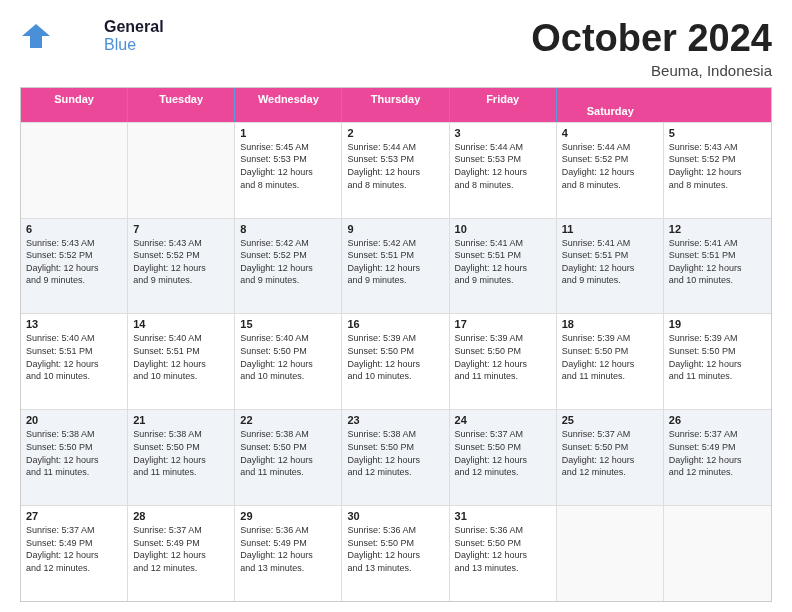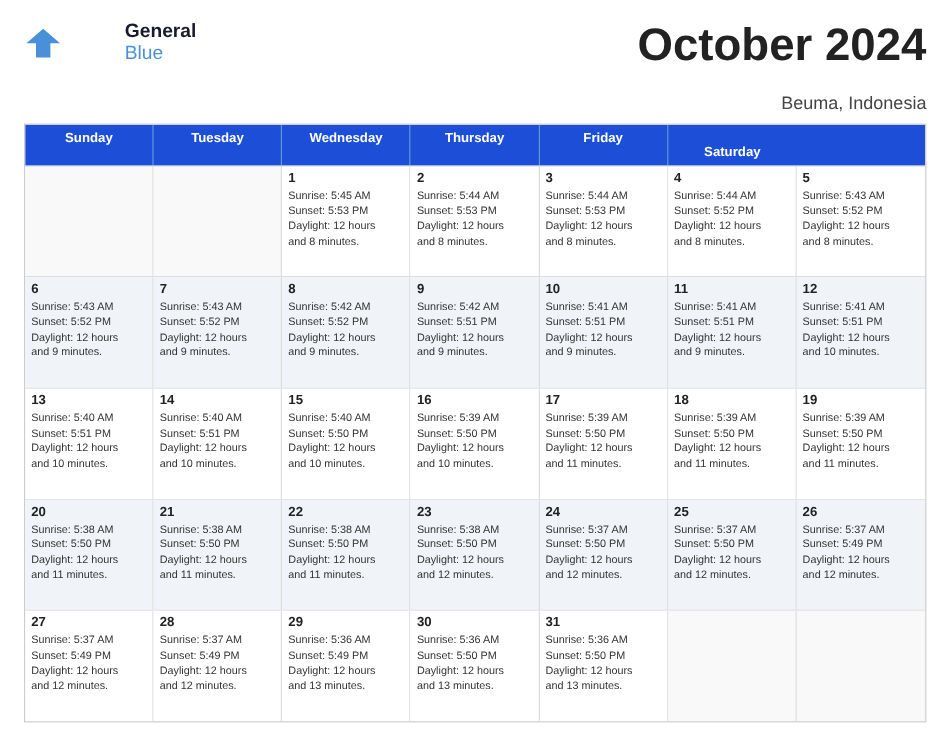--- a/index.html
+++ b/index.html
@@ -36,7 +36,7 @@
     .subtitle {
       font-size: 15px;
       color: #444;
-      margin-top: 18px;
+      margin-top: 2px;
       text-align: right;
     }
     .calendar {

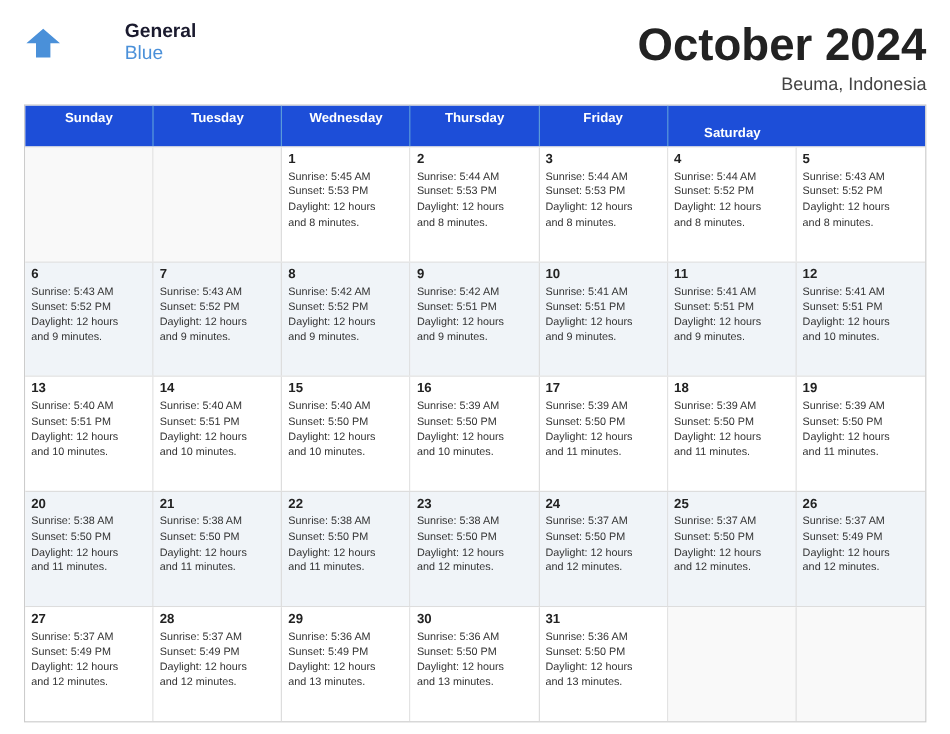--- a/index.html
+++ b/index.html
@@ -49,7 +49,7 @@
     .cal-header {
       display: grid;
       grid-template-columns: repeat(7, 1fr);
-      background: #1d4ed8;
+      background: #ec4899;
     }
     .cal-header-cell {
       color: #fff;

